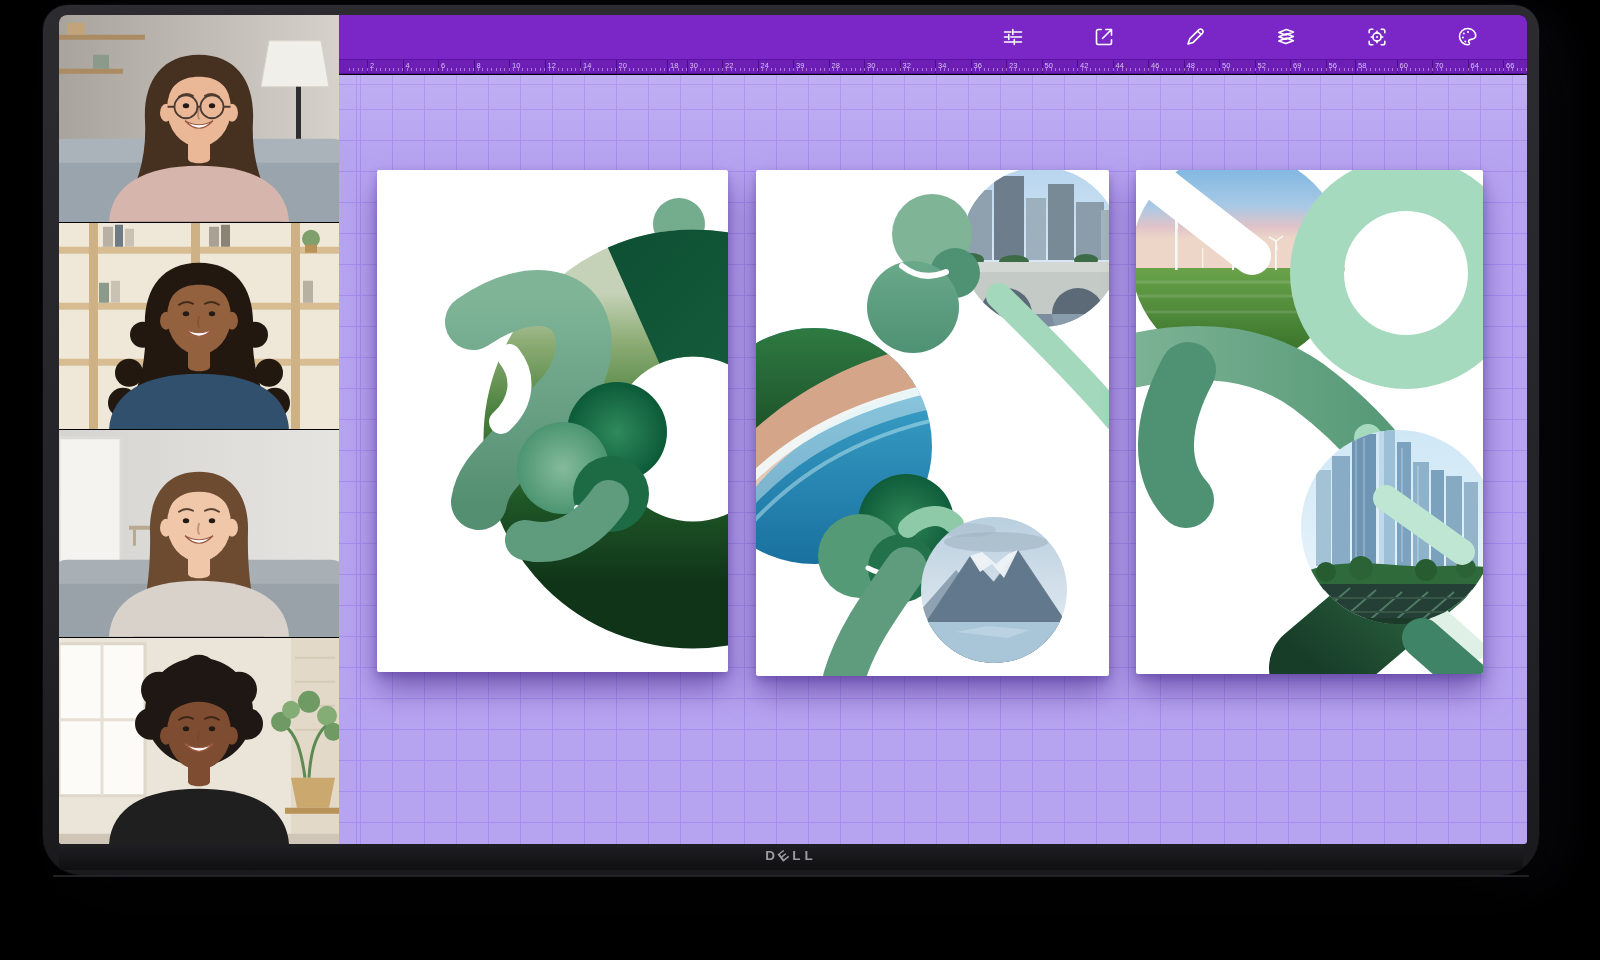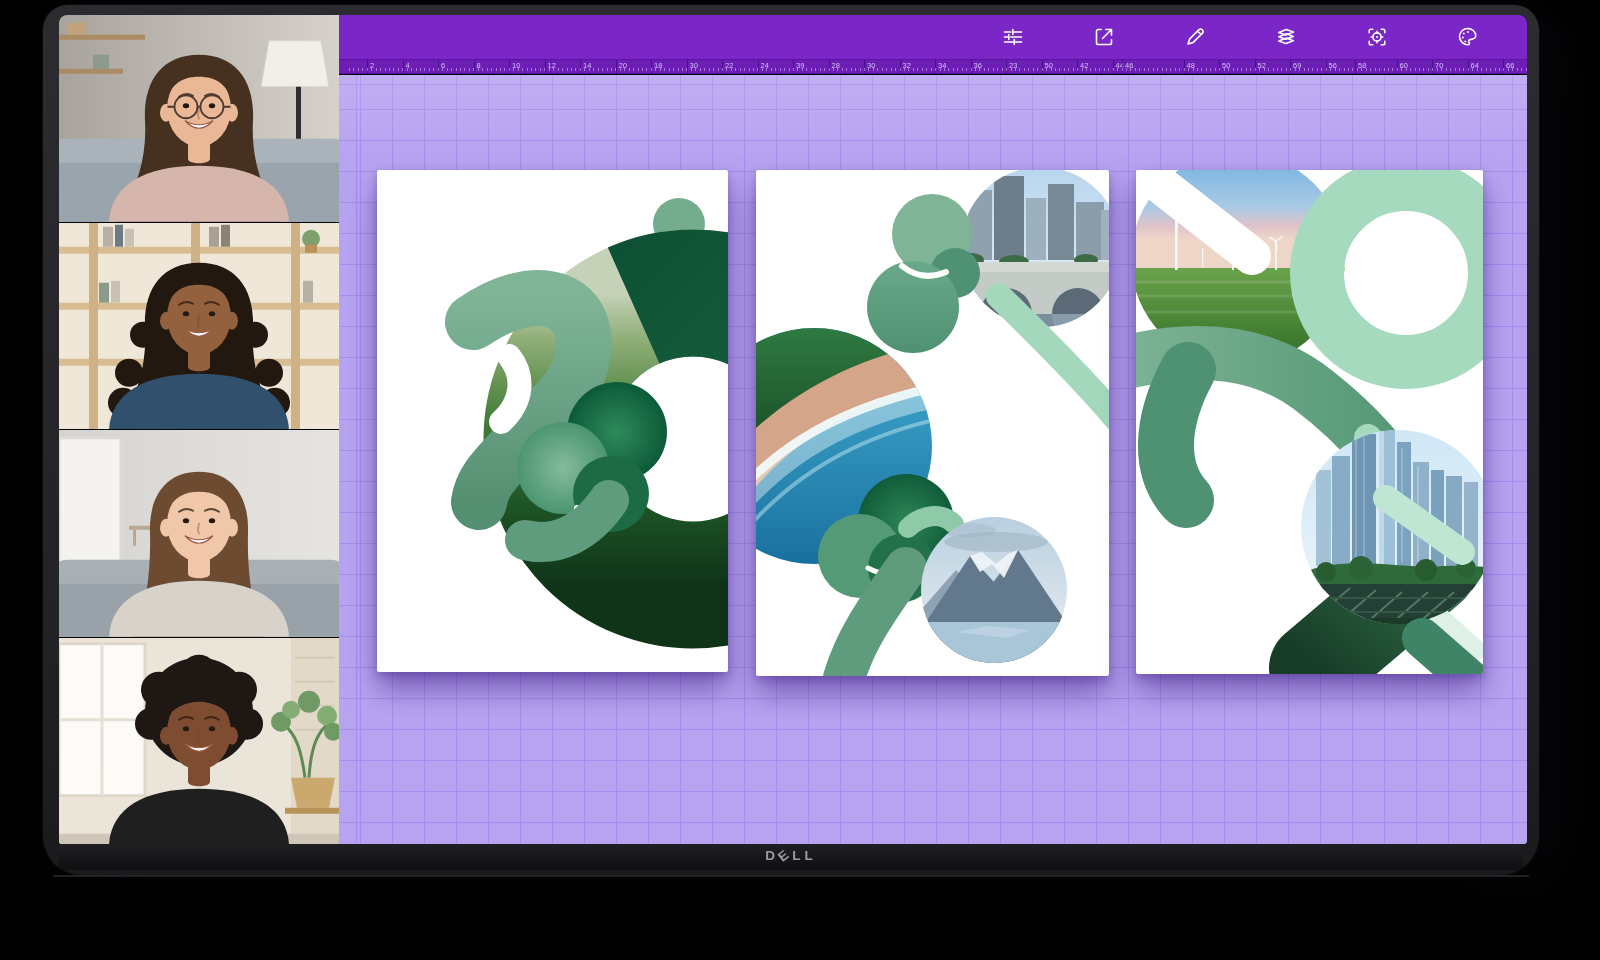--- a/index.html
+++ b/index.html
@@ -288,7 +288,7 @@
           <div class="tick" style="left:276.5px">
             <span>20</span>
           </div>
-          <div class="tick" style="left:312.0px">
+          <div class="tick" style="left:328px">
             <span>18</span>
           </div>
           <div class="tick" style="left:347.5px">

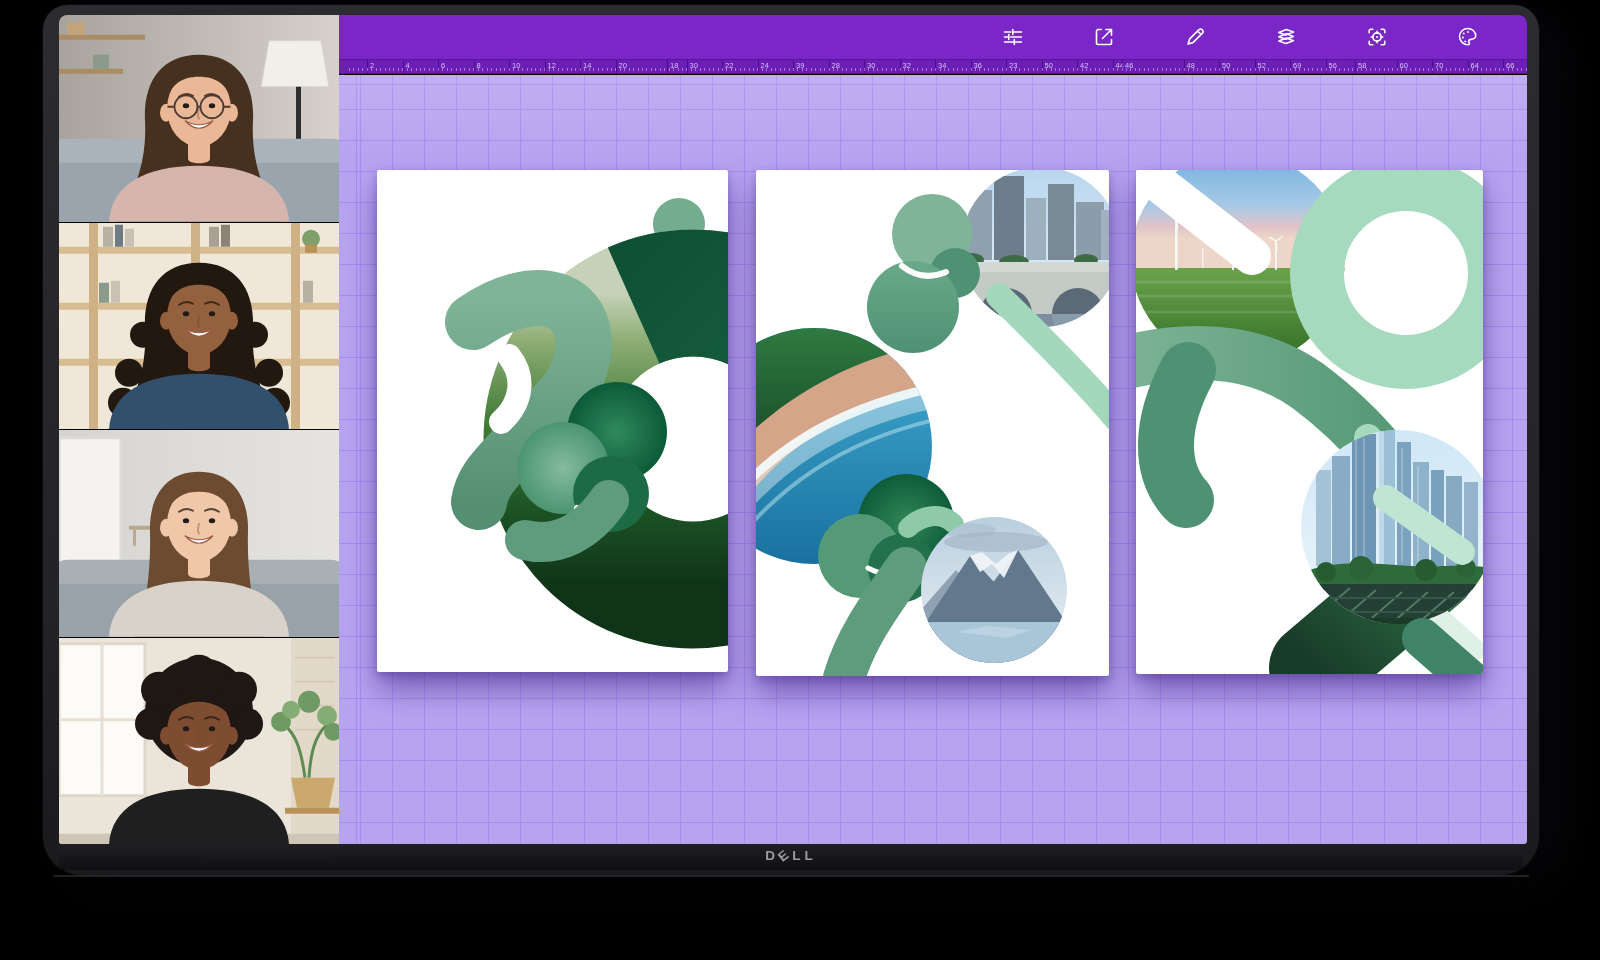--- a/index.html
+++ b/index.html
@@ -330,7 +330,7 @@
           <div class="tick" style="left:773.5px">
             <span>44</span>
           </div>
-          <div class="tick" style="left:783px">
+          <div class="tick" style="left:809.0px">
             <span>46</span>
           </div>
           <div class="tick" style="left:844.5px">

